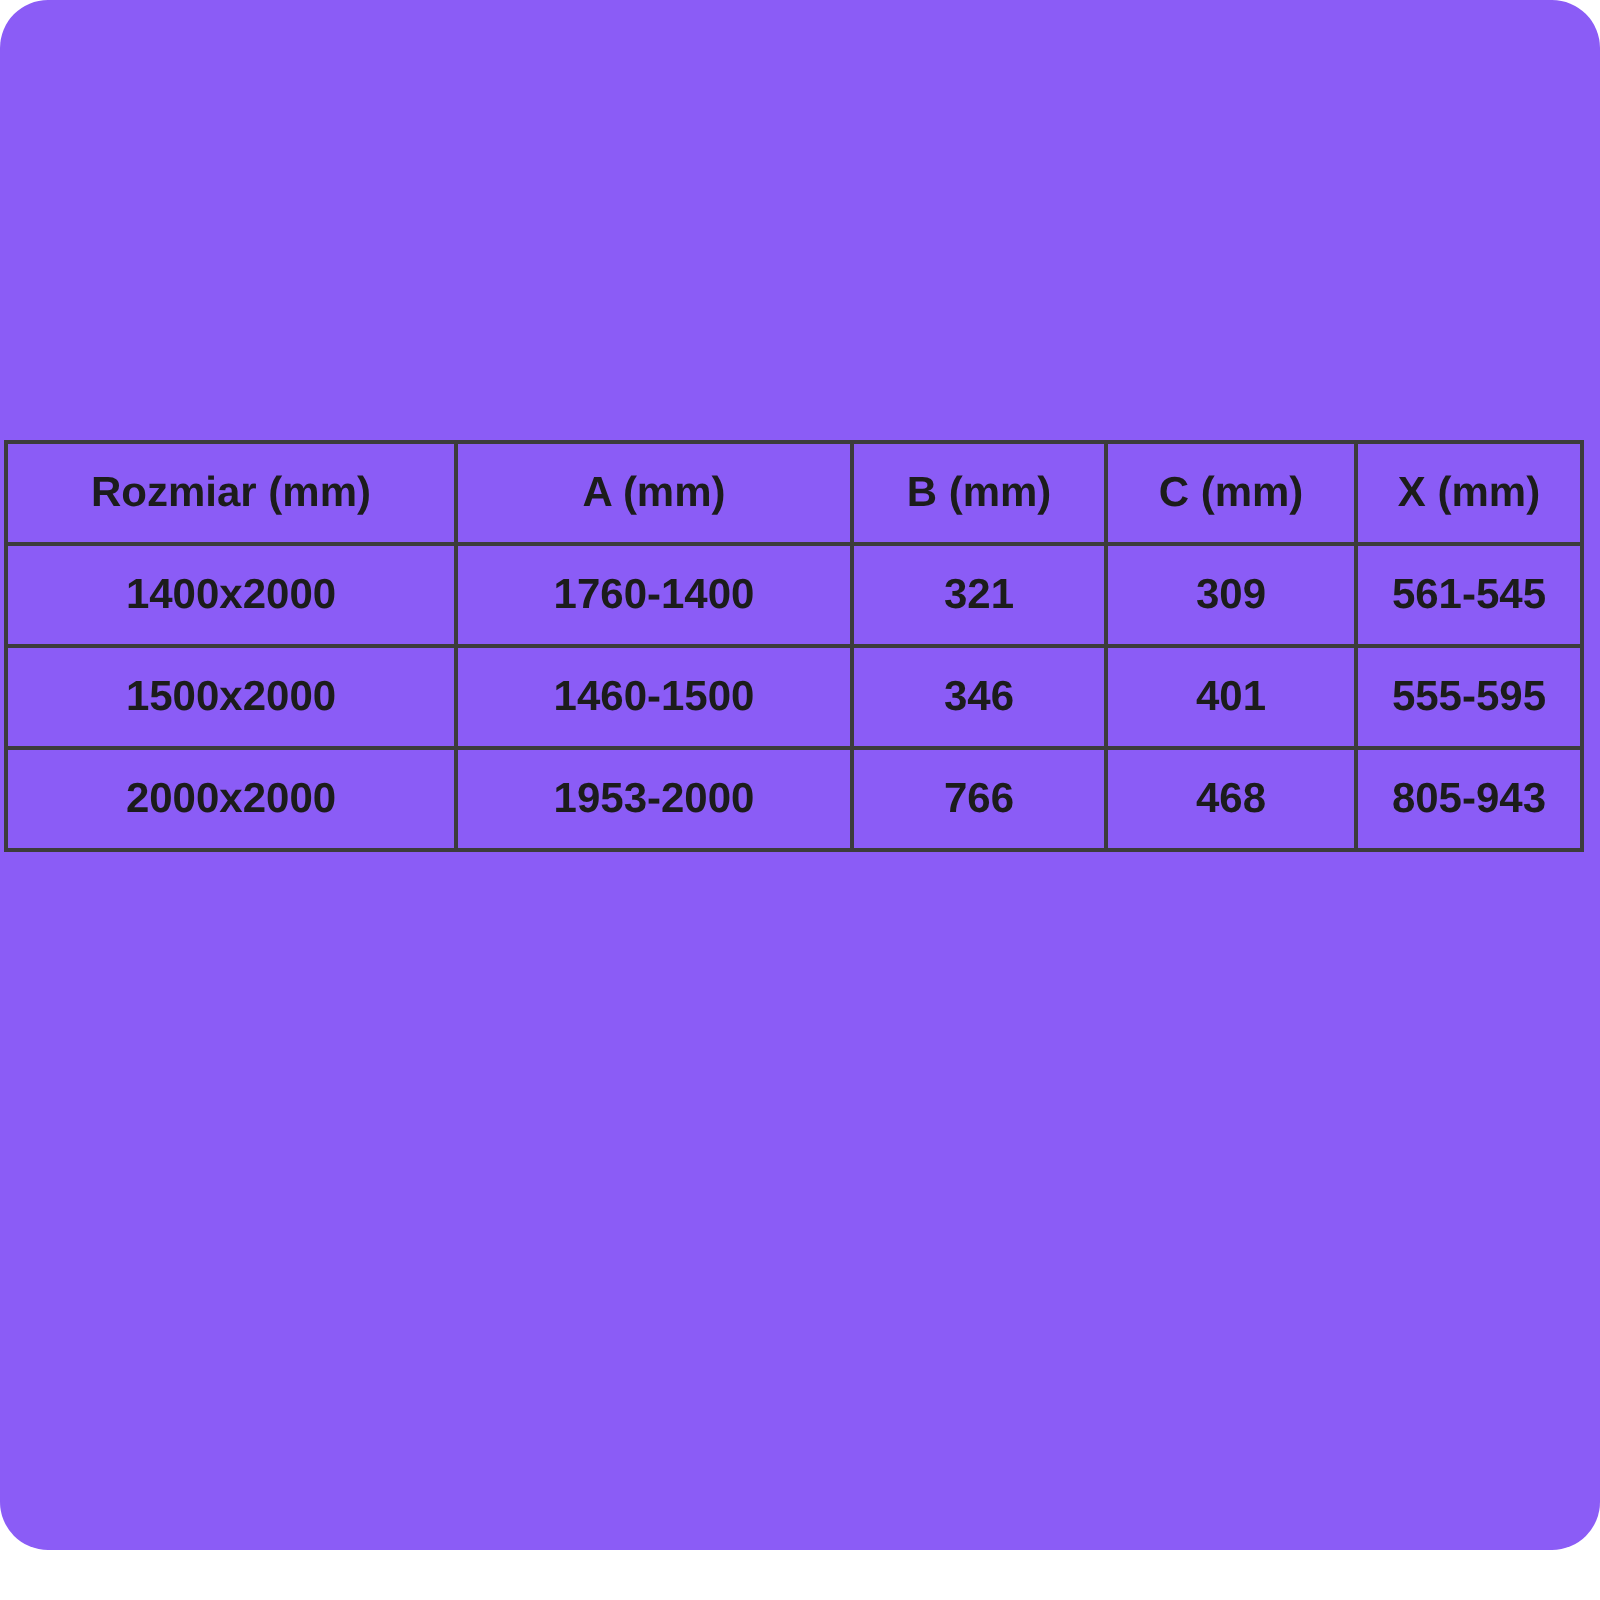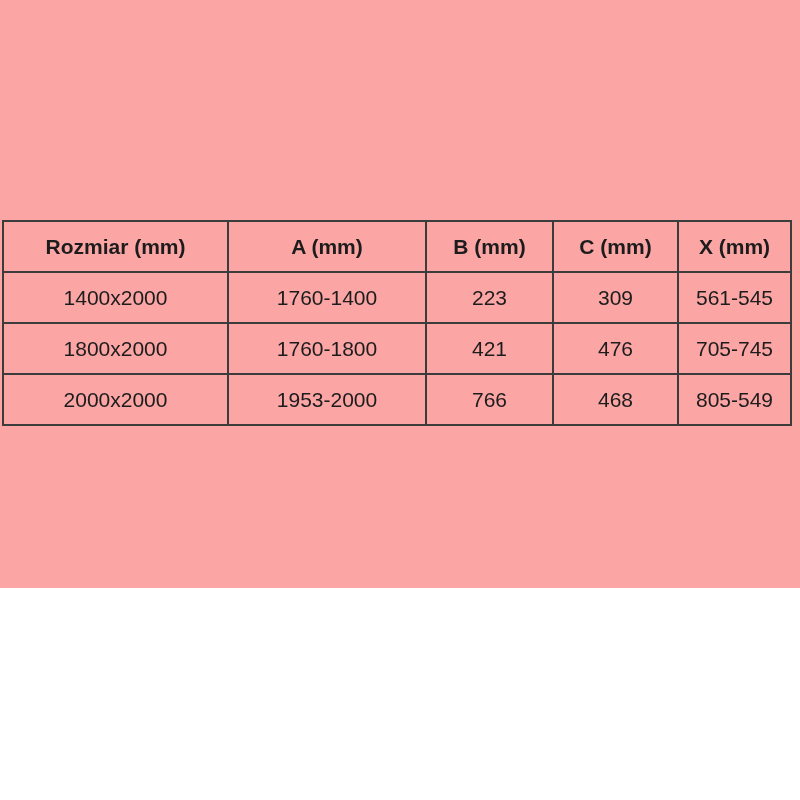--- a/index.html
+++ b/index.html
@@ -10,10 +10,11 @@
   .page {
     position: relative;
     width: 800px;
-    height: 588px;
-    background: #fca5a5;
+    height: 775px;
+    background: #8b5cf6;
     font-family: "Liberation Sans", sans-serif;
     overflow: hidden;
+    border-radius: 24px;
   }
   table.spec-table {
     position: absolute;

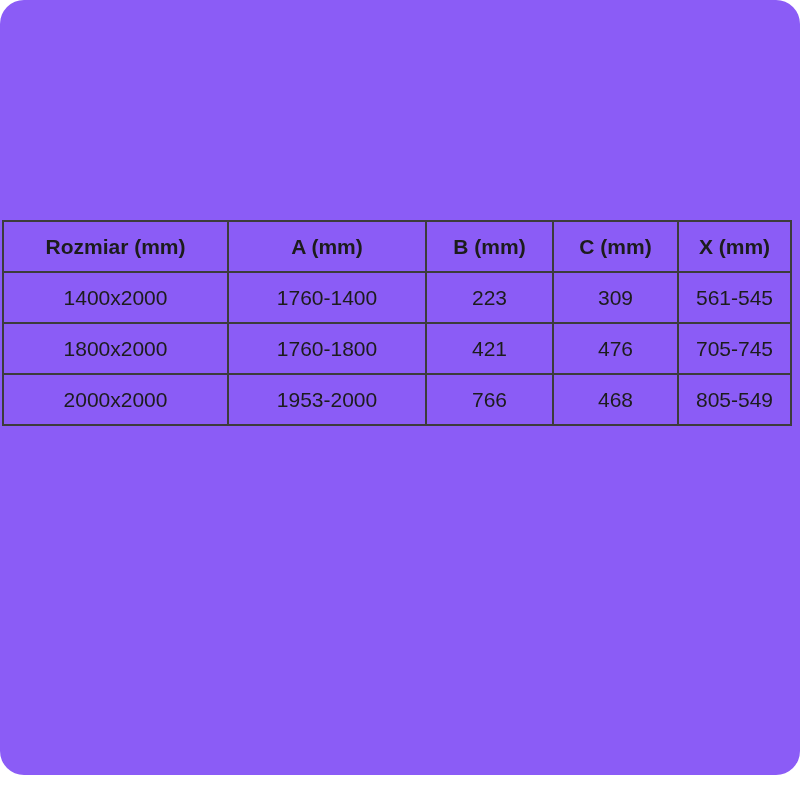--- a/index.html
+++ b/index.html
@@ -40,7 +40,7 @@
     height: 49px;
   }
   table.spec-table td {
-    font-weight: normal;
+    font-weight: bold;
     height: 49px;
   }
 </style>

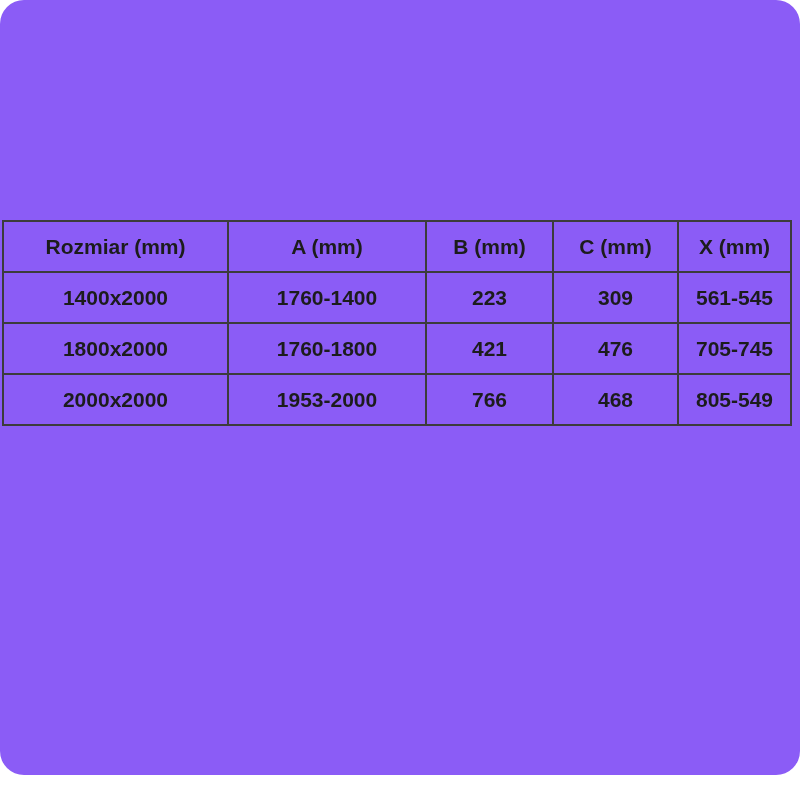--- a/index.html
+++ b/index.html
@@ -69,7 +69,7 @@
       <tr>
         <td>1400x2000</td>
         <td>1760-1400</td>
-        <td>223</td>
+        <td>321</td>
         <td>309</td>
         <td>561-545</td>
       </tr>

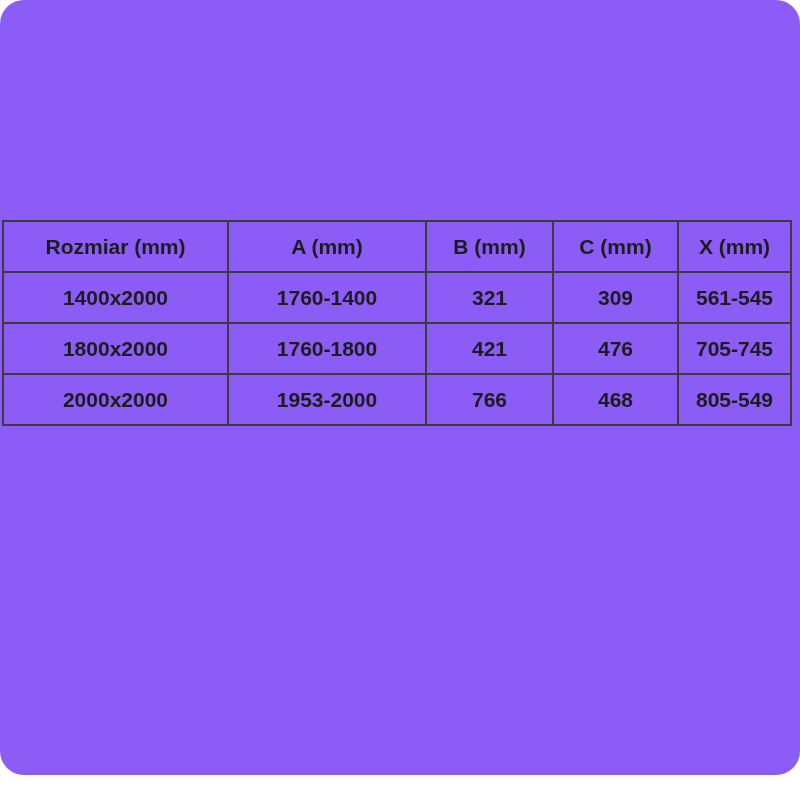--- a/index.html
+++ b/index.html
@@ -74,6 +74,13 @@
         <td>561-545</td>
       </tr>
       <tr>
+        <td>1500x2000</td>
+        <td>1460-1500</td>
+        <td>346</td>
+        <td>401</td>
+        <td>555-595</td>
+      </tr>
+      <tr>
         <td>1800x2000</td>
         <td>1760-1800</td>
         <td>421</td>

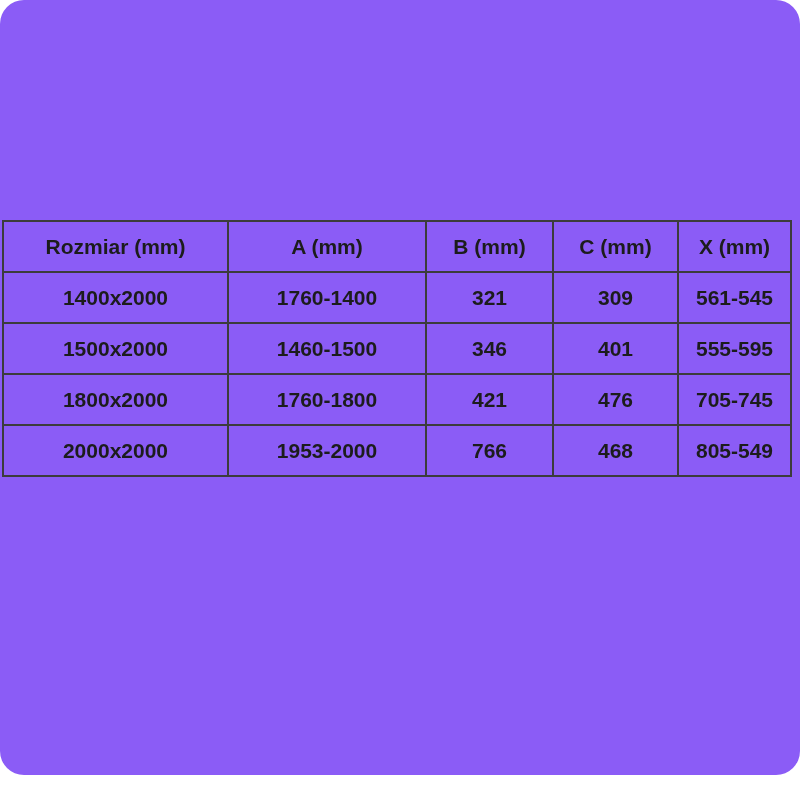--- a/index.html
+++ b/index.html
@@ -81,13 +81,6 @@
         <td>555-595</td>
       </tr>
       <tr>
-        <td>1800x2000</td>
-        <td>1760-1800</td>
-        <td>421</td>
-        <td>476</td>
-        <td>705-745</td>
-      </tr>
-      <tr>
         <td>2000x2000</td>
         <td>1953-2000</td>
         <td>766</td>

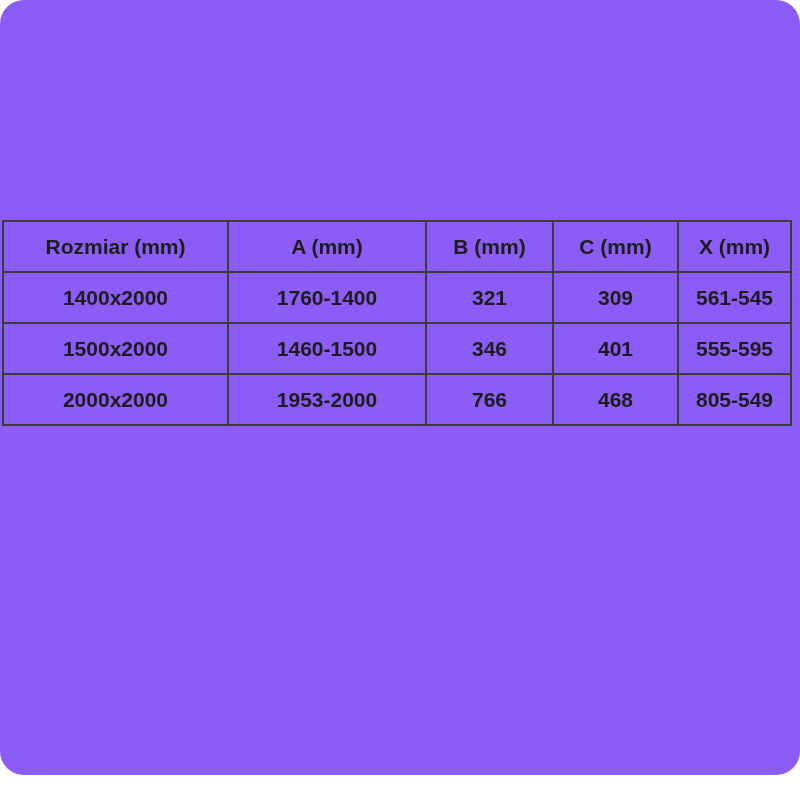--- a/index.html
+++ b/index.html
@@ -85,7 +85,7 @@
         <td>1953-2000</td>
         <td>766</td>
         <td>468</td>
-        <td>805-549</td>
+        <td>805-943</td>
       </tr>
     </tbody>
   </table>

